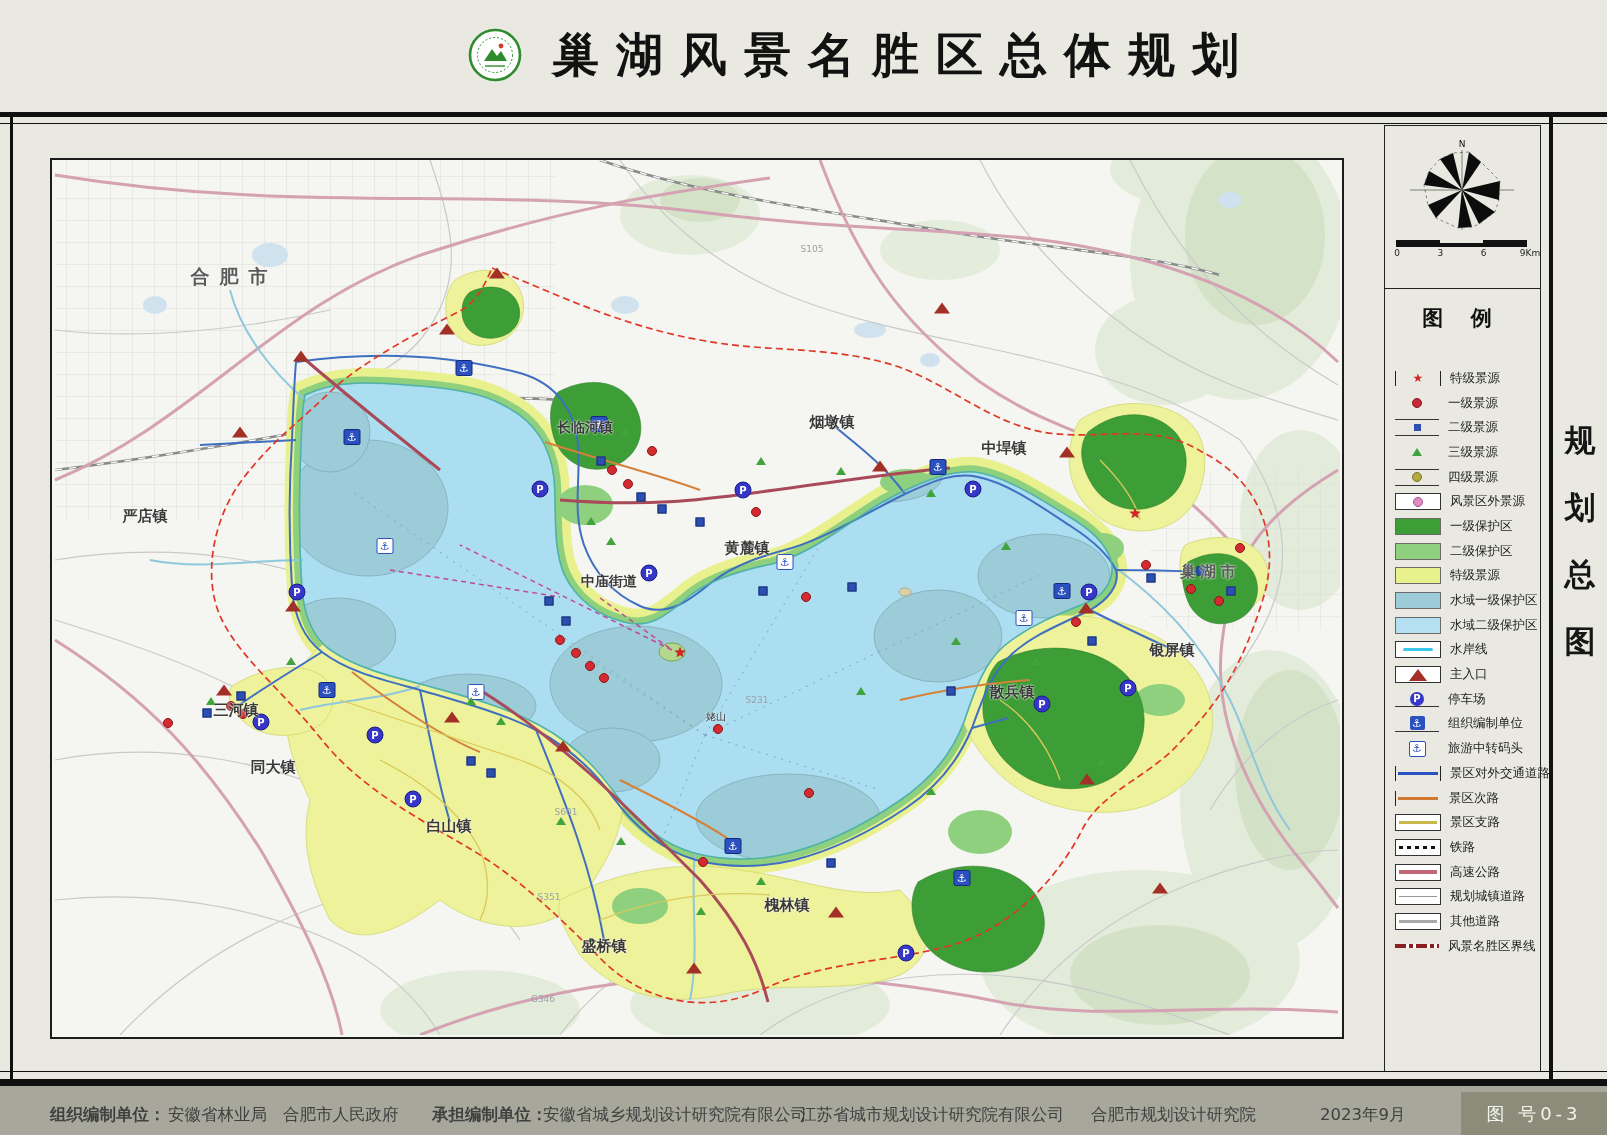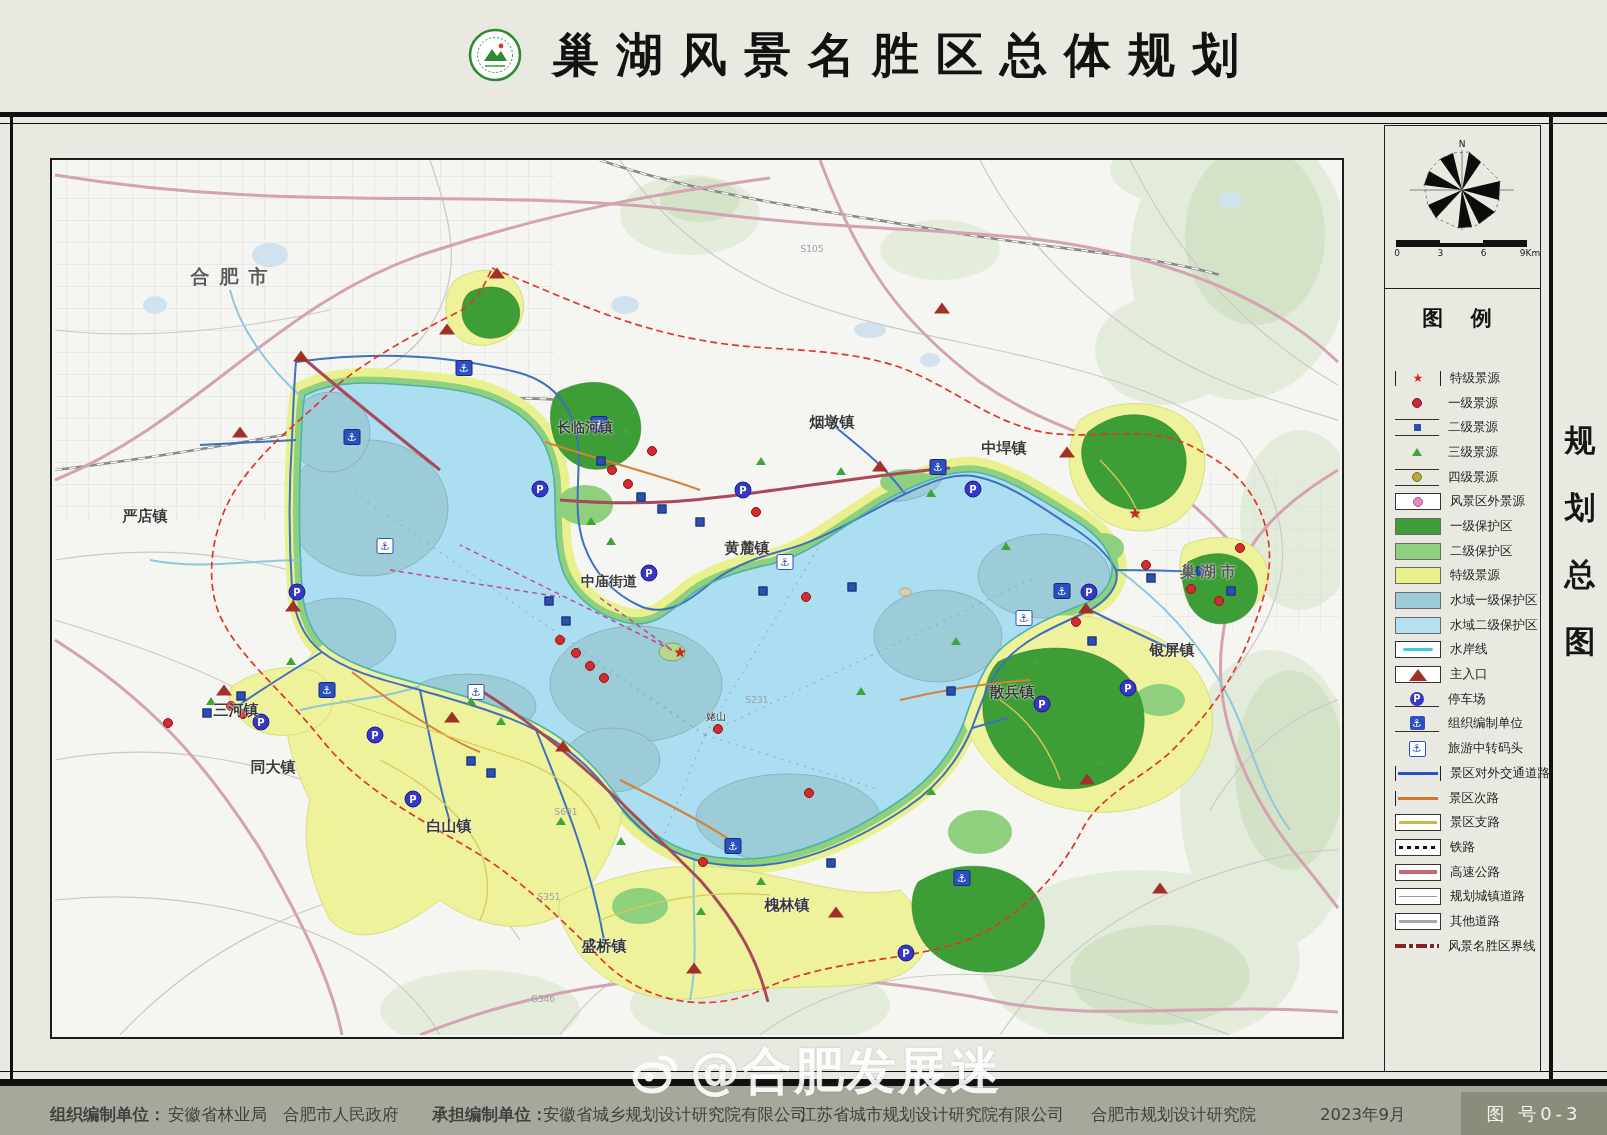--- a/index.html
+++ b/index.html
@@ -643,15 +643,6 @@
     <span>图 号0-3</span>
   </div>
 
-  <div class="watermark">
-    <svg width="52" height="52" viewBox="0 0 52 52">
-      <ellipse cx="24" cy="32" rx="17" ry="13" fill="none" stroke="#fff" stroke-width="5"></ellipse>
-      <circle cx="21" cy="31" r="4.5" fill="#fff"></circle>
-      <path d="M33,12 C40,11 46,16 47,23" fill="none" stroke="#fff" stroke-width="4.5" stroke-linecap="round"></path>
-      <path d="M34,20 C38,20 41,23 41,27" fill="none" stroke="#fff" stroke-width="4" stroke-linecap="round"></path>
-    </svg>
-    <span class="wm-text">@合肥发展迷</span>
-  </div>
 
 </div>
 

